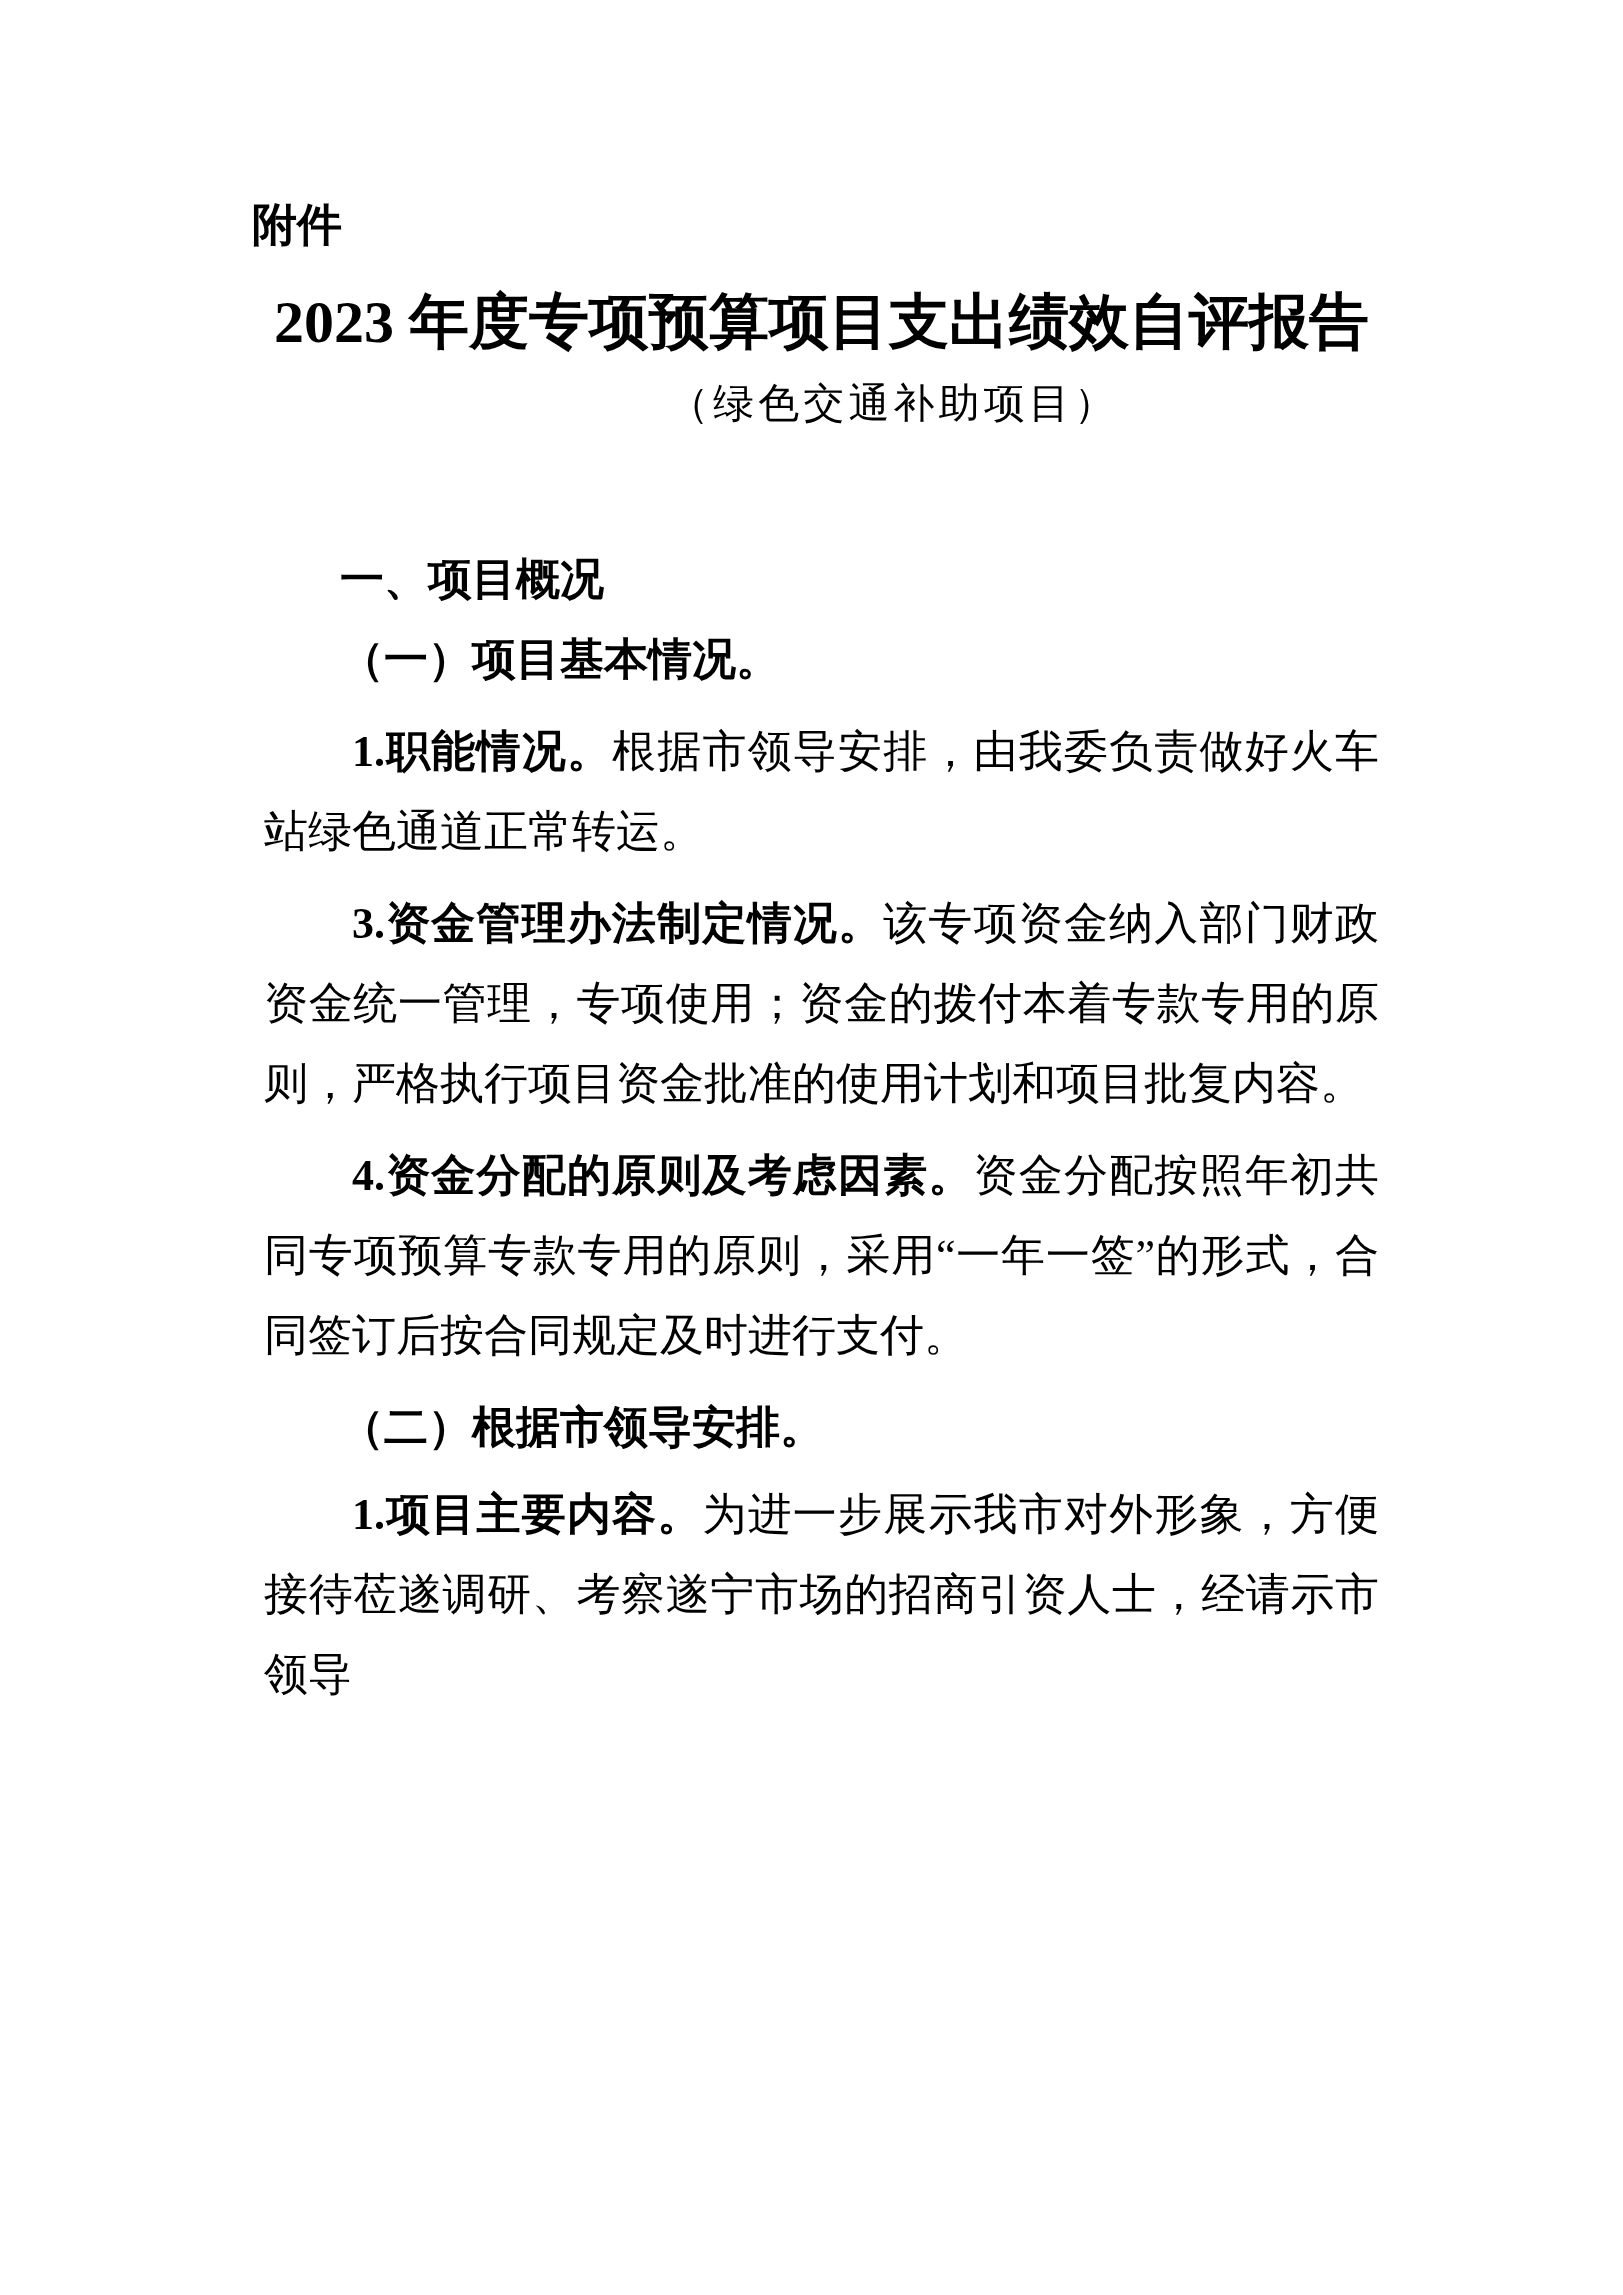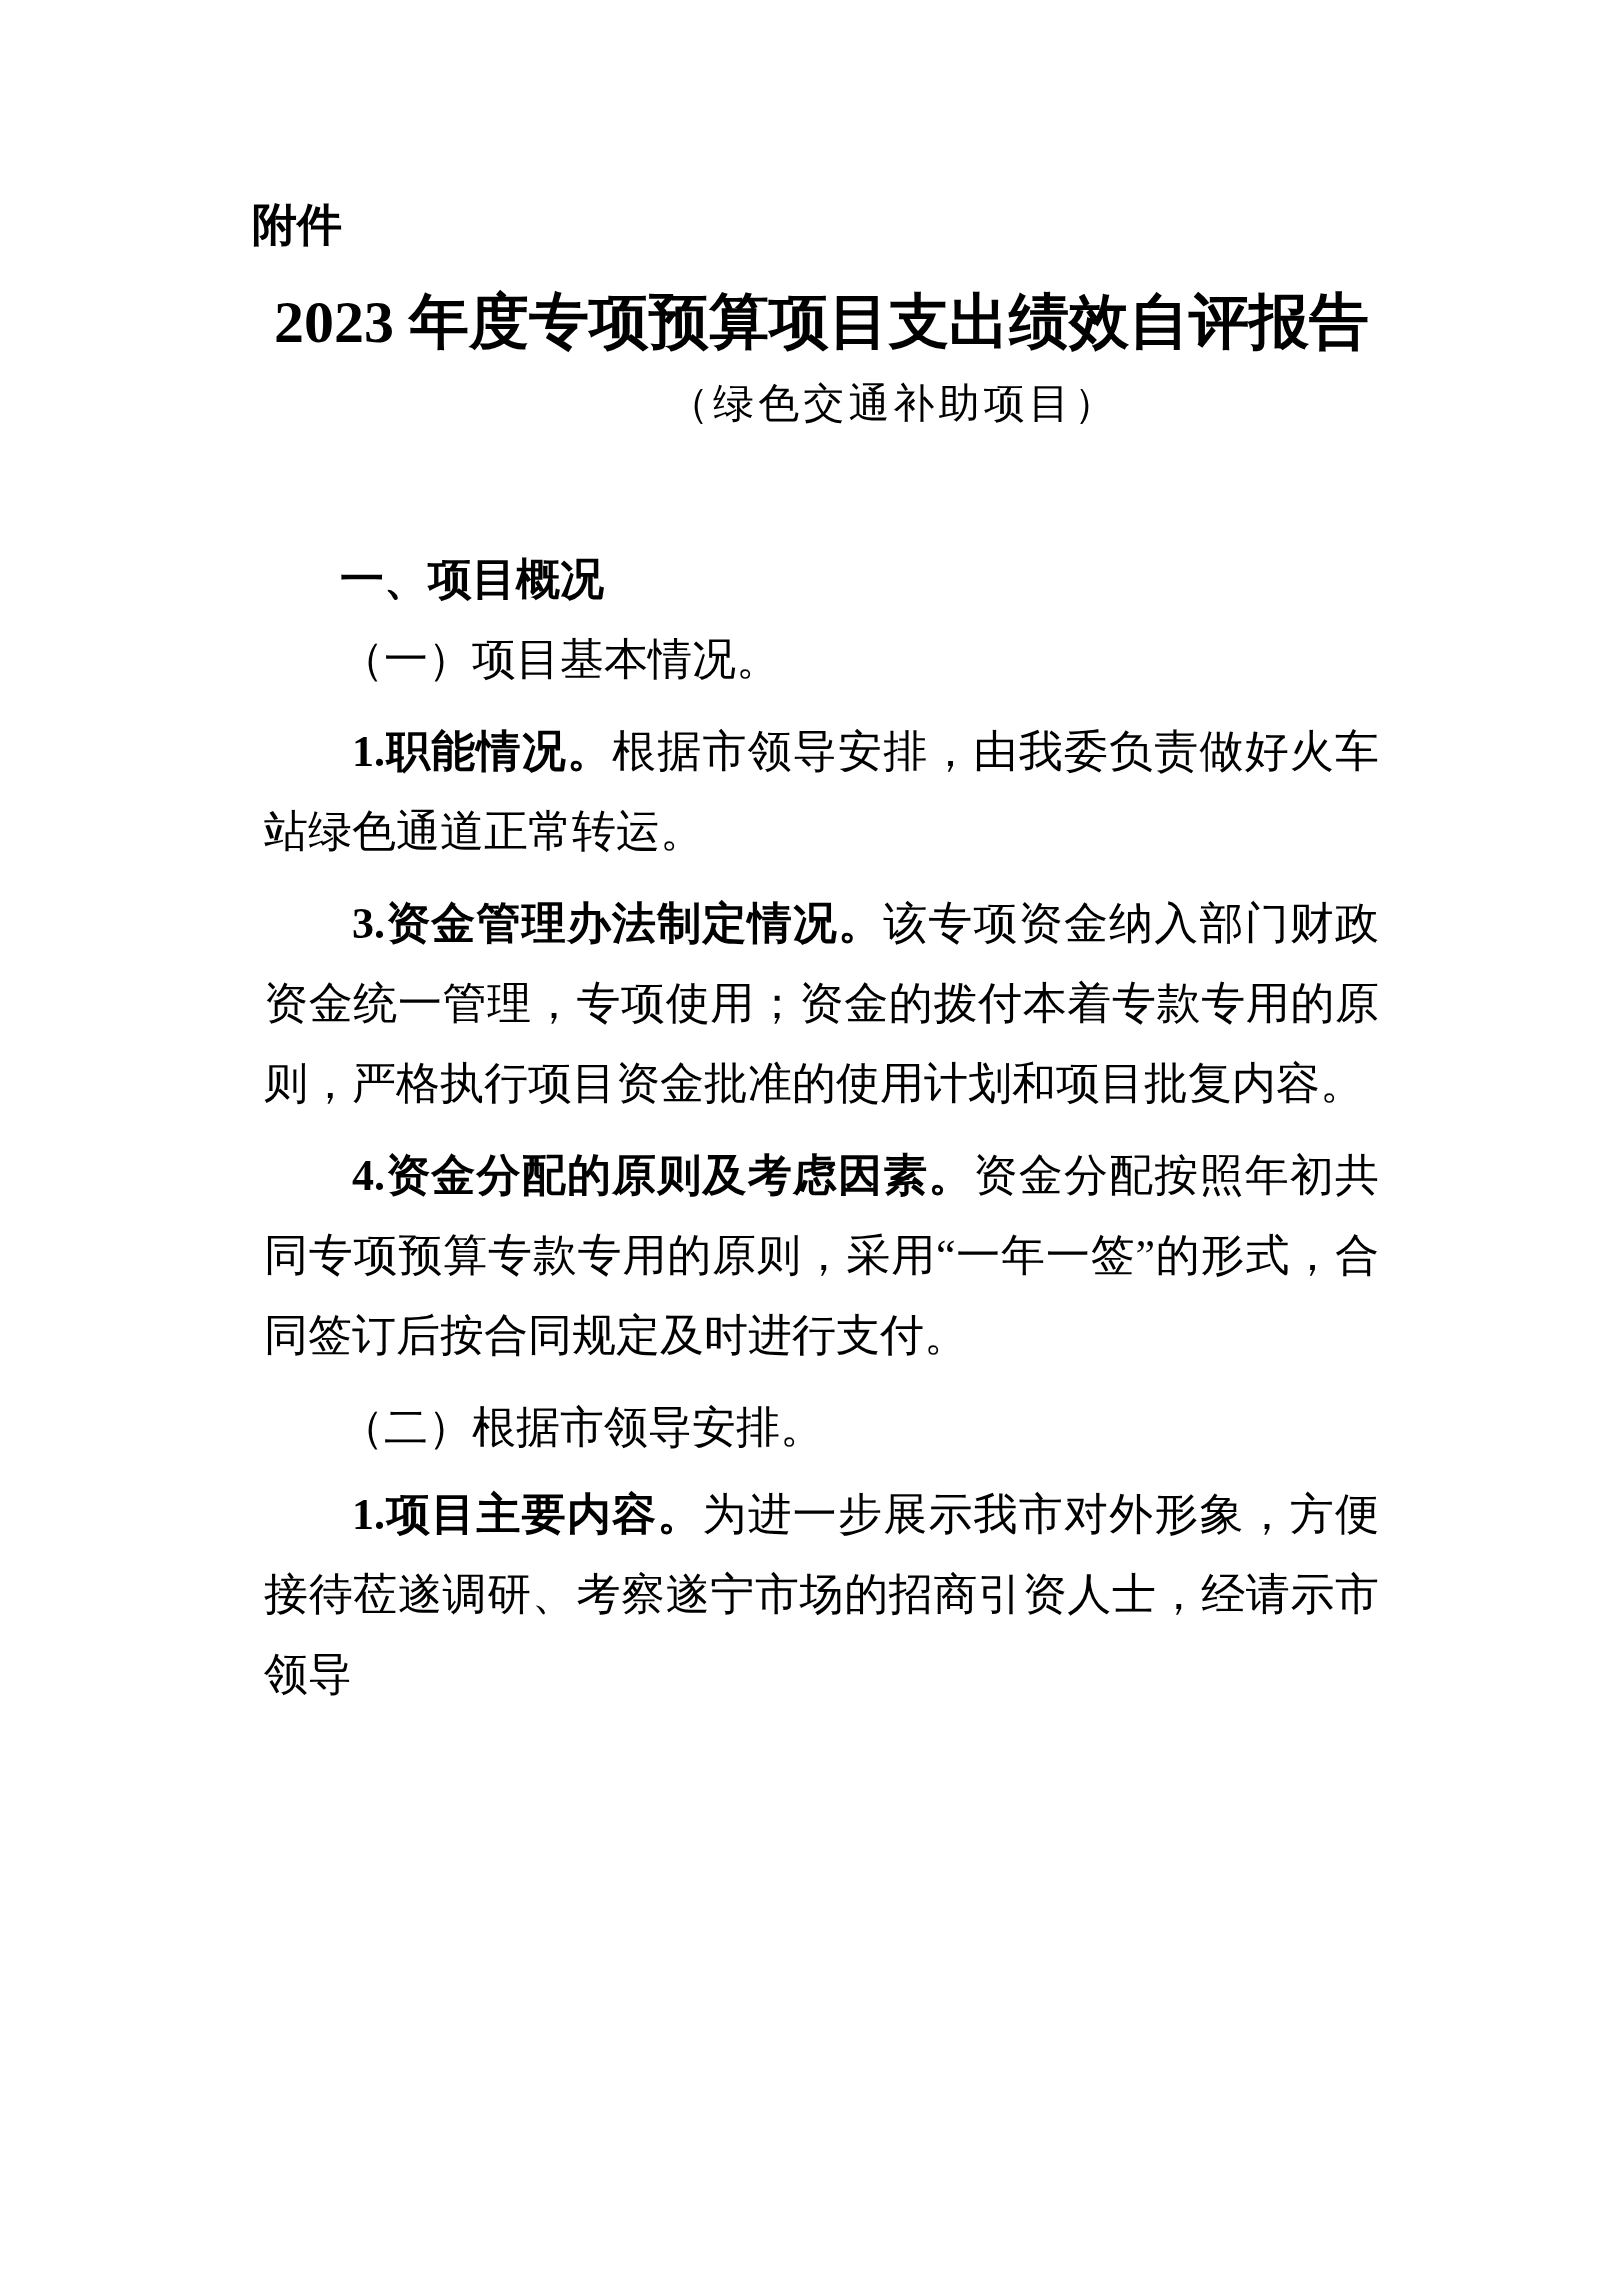--- a/index.html
+++ b/index.html
@@ -58,7 +58,7 @@
   .h2 {
     font-size: 44px;
     line-height: 80px;
-    font-weight: normal;
+    font-weight: bold;
     text-indent: 2em;
     font-family: "Liberation Serif", serif;
   }

